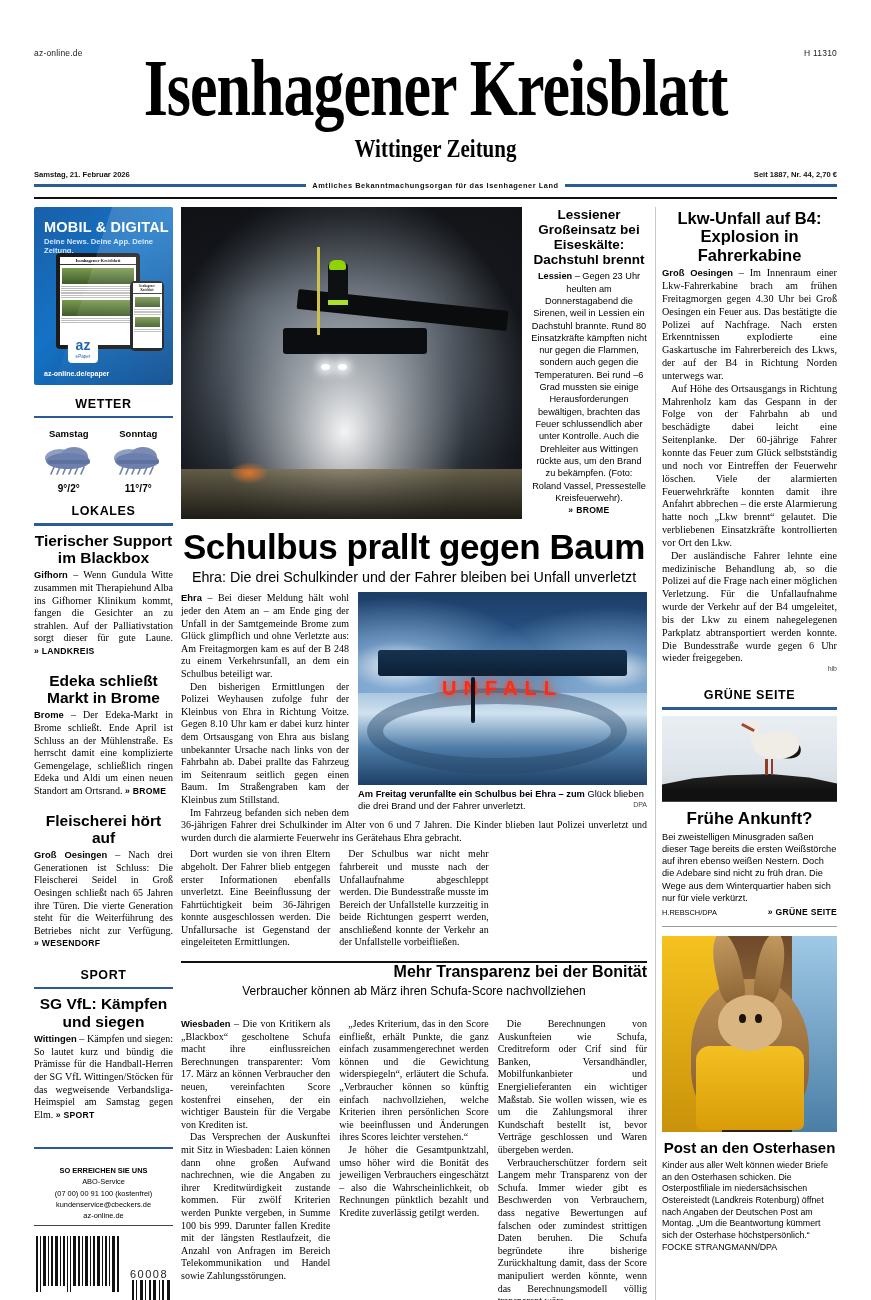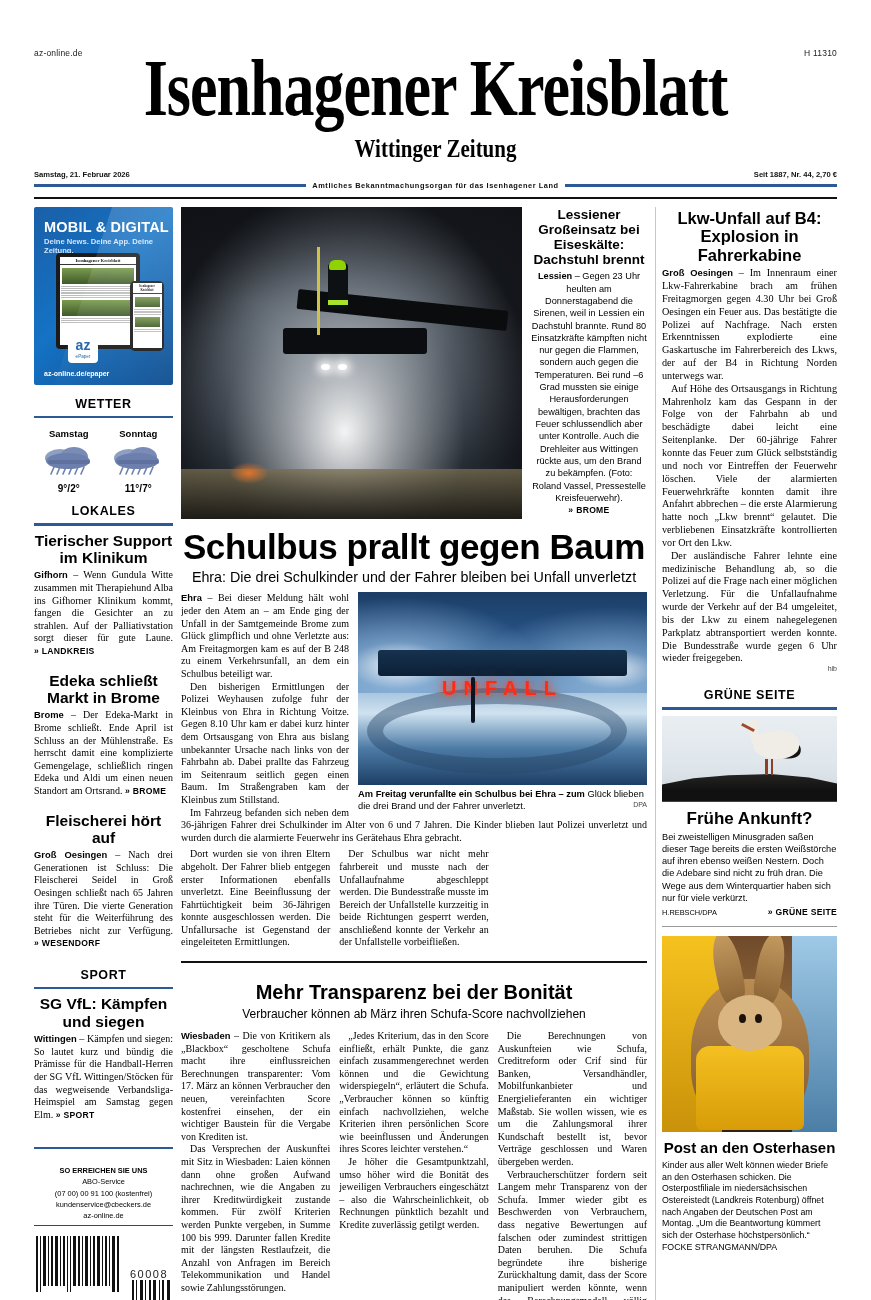--- a/index.html
+++ b/index.html
@@ -318,7 +318,7 @@
       <div class="sect-rule"></div>
 
       <div>
-        <div class="teaser-h">Tierischer Support im Klinikum</div>
+        <div class="teaser-h">Tierischer Support im Blackbox</div>
         <div class="body-s"><b class="kicker">Gifhorn</b><span> – Wenn Gundula Witte zusammen mit Therapiehund Alba ins Gifhorner Klinikum kommt, fangen die Gesichter an zu strahlen. Auf der Palliativstation sorgt dieser für gute Laune.</span> <span class="ref">» LANDKREIS</span></div>
       </div>
 

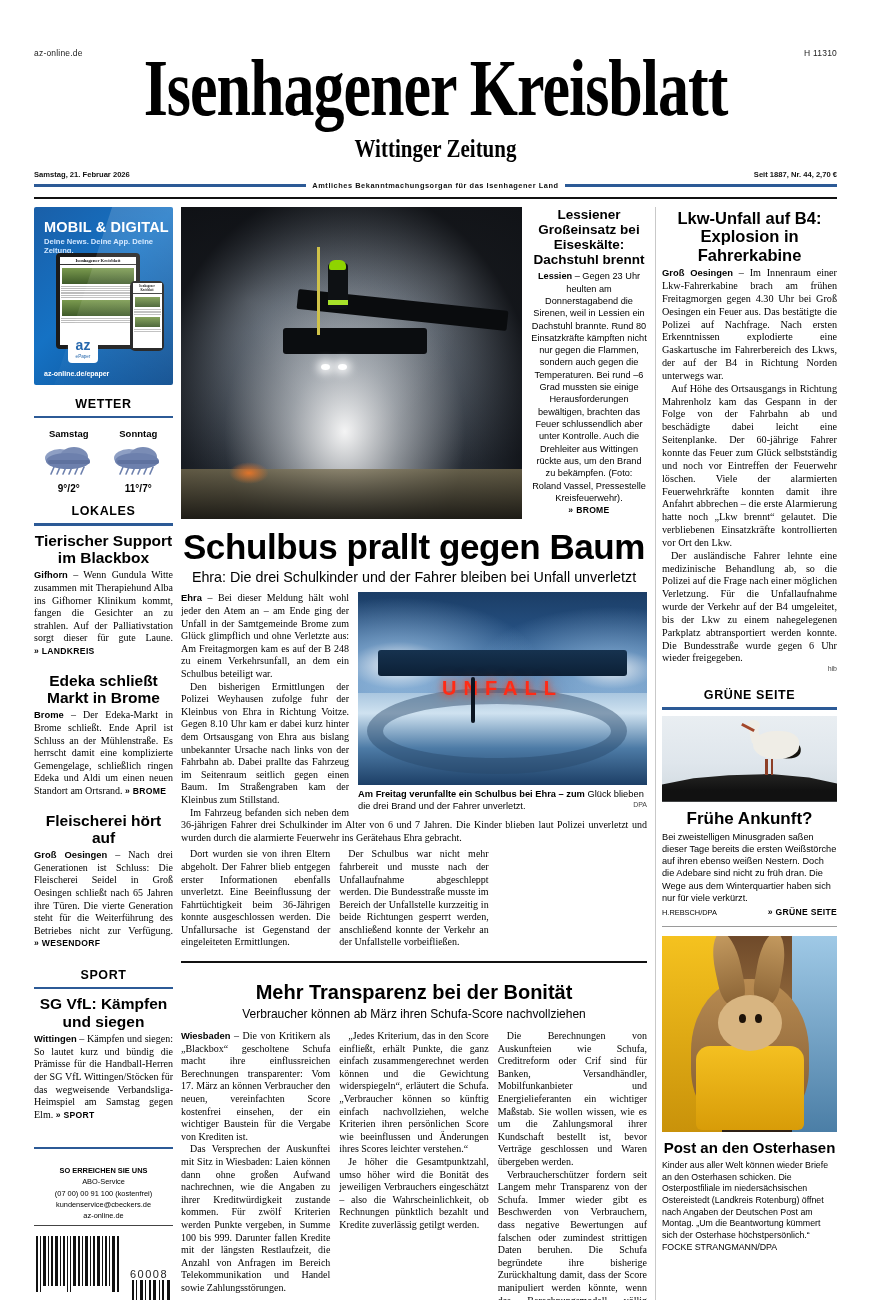--- a/index.html
+++ b/index.html
@@ -175,8 +175,8 @@
   .cols3 > div { flex:1; }
   .wrapbox { float:right; width:62%; margin:0 0 4px 9px; }
 
-  .story2-h { font-family:"Liberation Sans", sans-serif; font-weight:700; font-size:20px;
-    text-align:center; margin-top:18px; }
+  .story2-h { font-family:"Liberation Sans", sans-serif; font-weight:700; font-size:16px;
+    text-align:right; margin-top:0; }
   .story2-sub { font-family:"Liberation Sans", sans-serif; font-size:12px; text-align:center; margin:3px 0 9px; }
 
   

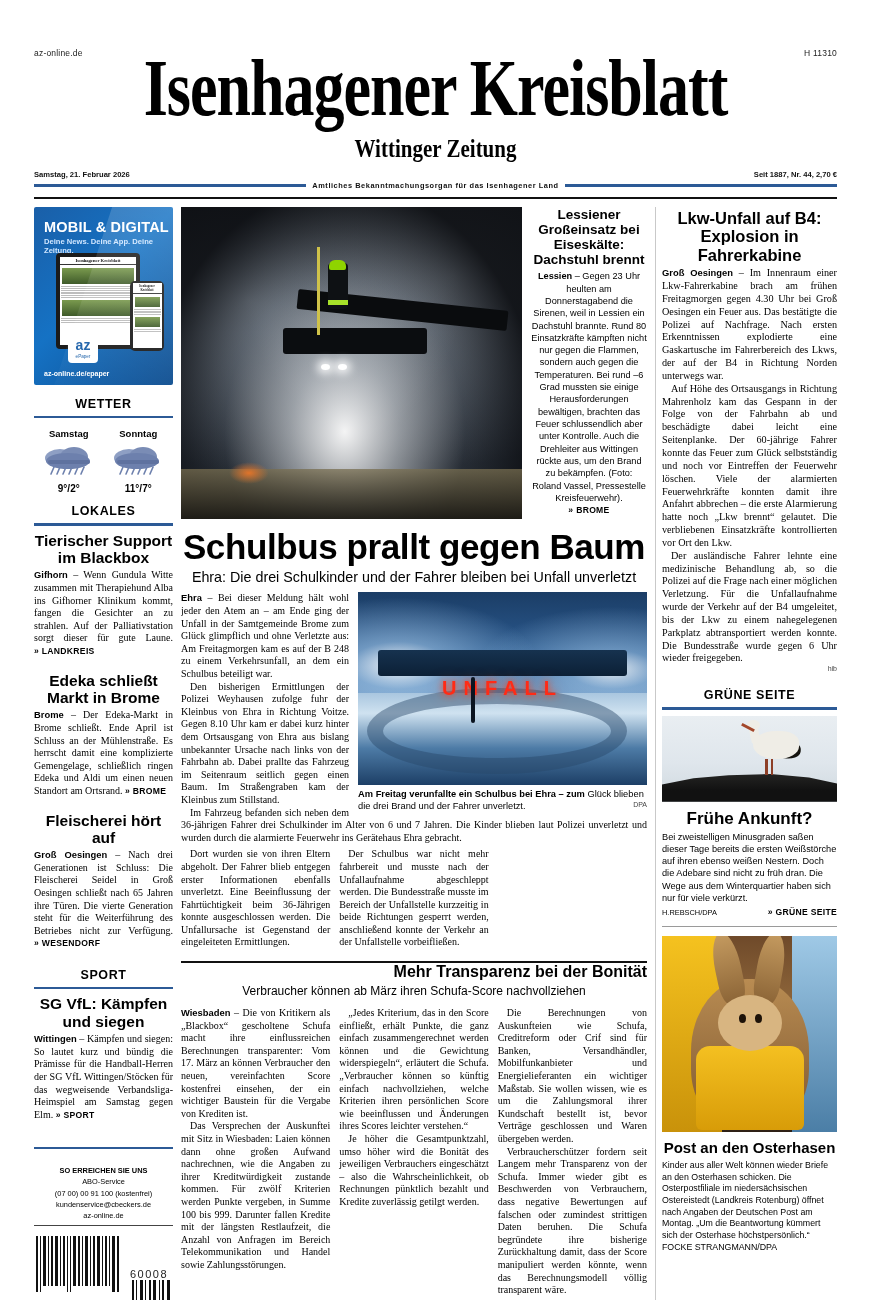--- a/index.html
+++ b/index.html
@@ -177,7 +177,7 @@
 
   .story2-h { font-family:"Liberation Sans", sans-serif; font-weight:700; font-size:16px;
     text-align:right; margin-top:0; }
-  .story2-sub { font-family:"Liberation Sans", sans-serif; font-size:12px; text-align:center; margin:3px 0 9px; }
+  .story2-sub { font-family:"Liberation Sans", sans-serif; font-size:12px; text-align:center; margin:3px 0 20px; }
 
   
   .contact { text-align:center; font-family:"Liberation Sans", sans-serif;

